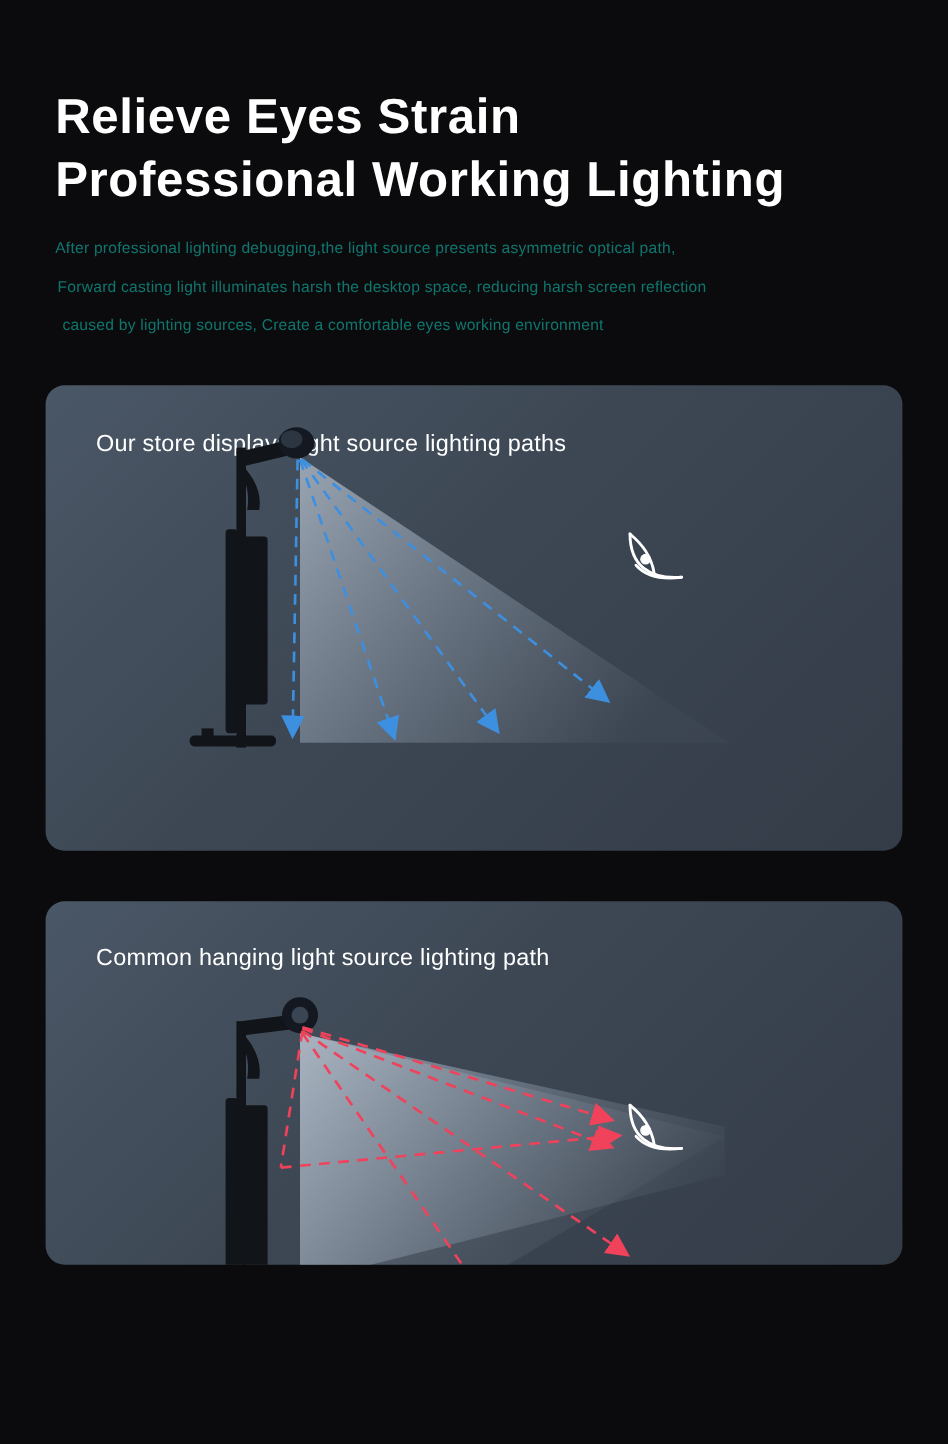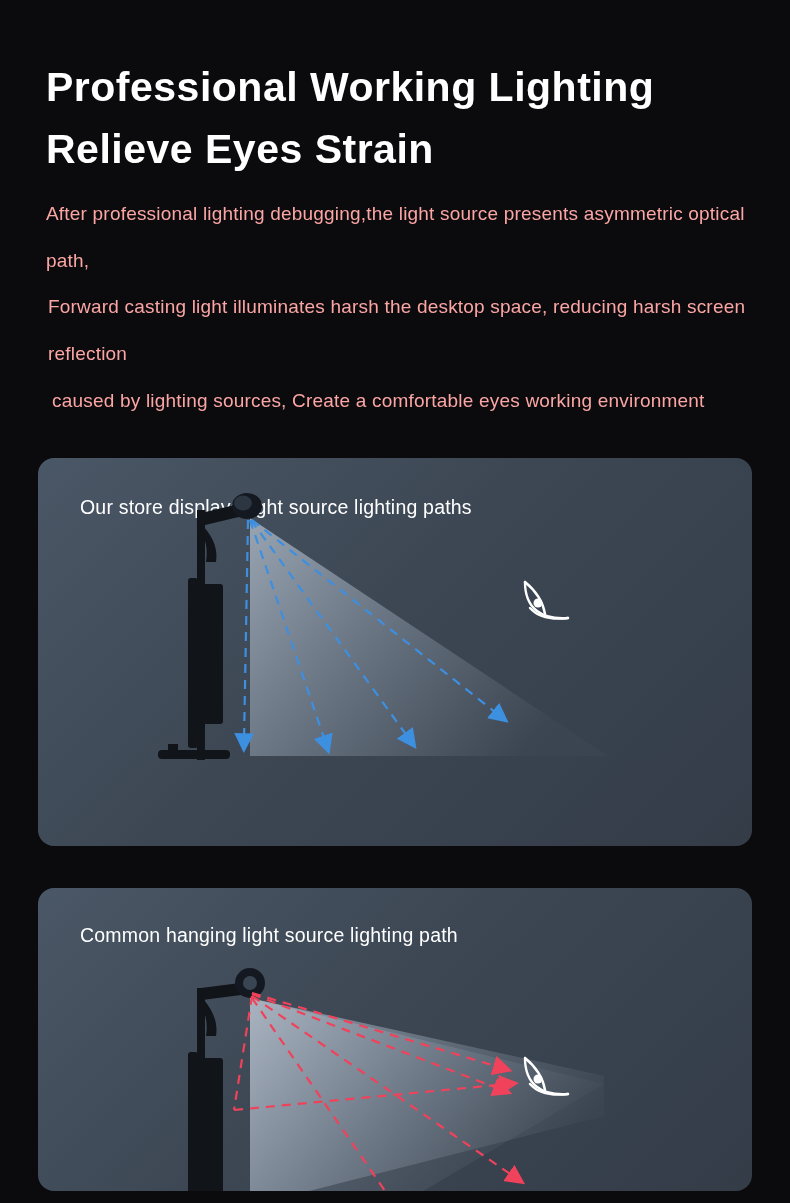--- a/index.html
+++ b/index.html
@@ -80,8 +80,8 @@
 <div class="page">
 
   <div class="heading">
+    <div class="title-line second">Relieve Eyes Strain</div>
     <div class="title-line">Professional Working Lighting</div>
-    <div class="title-line second">Relieve Eyes Strain</div>
     <div class="subtitle">
       <div class="l1">After professional lighting debugging,the light source presents asymmetric optical path,</div>
       <div class="l2">Forward casting light illuminates harsh the desktop space, reducing harsh screen reflection</div>

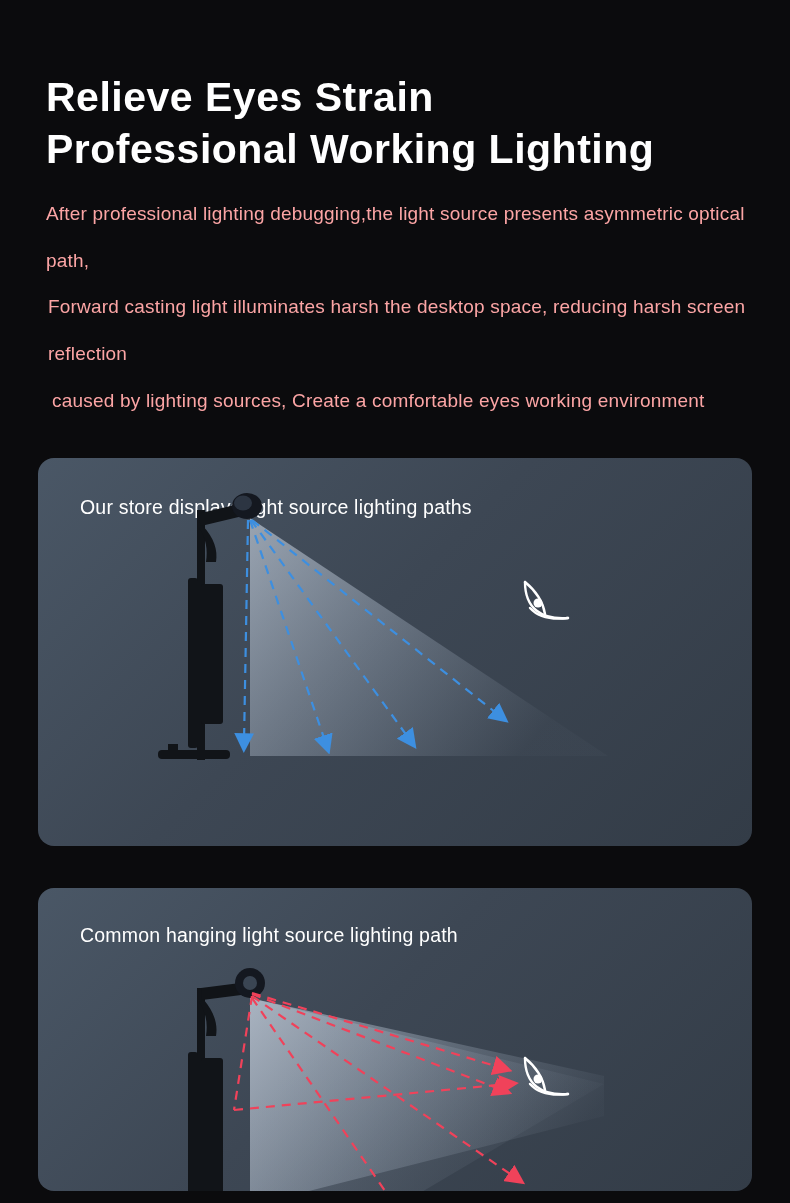--- a/index.html
+++ b/index.html
@@ -39,9 +39,9 @@
   }
   .subtitle {
     margin-top: 16px;
-    font-size: 19px;
+    font-size: 13px;
     line-height: 2.45;
-    color: #fca5a5;
+    color: #0f766e;
     letter-spacing: 0.2px;
   }
   .subtitle .l2 { padding-left: 2px; }

